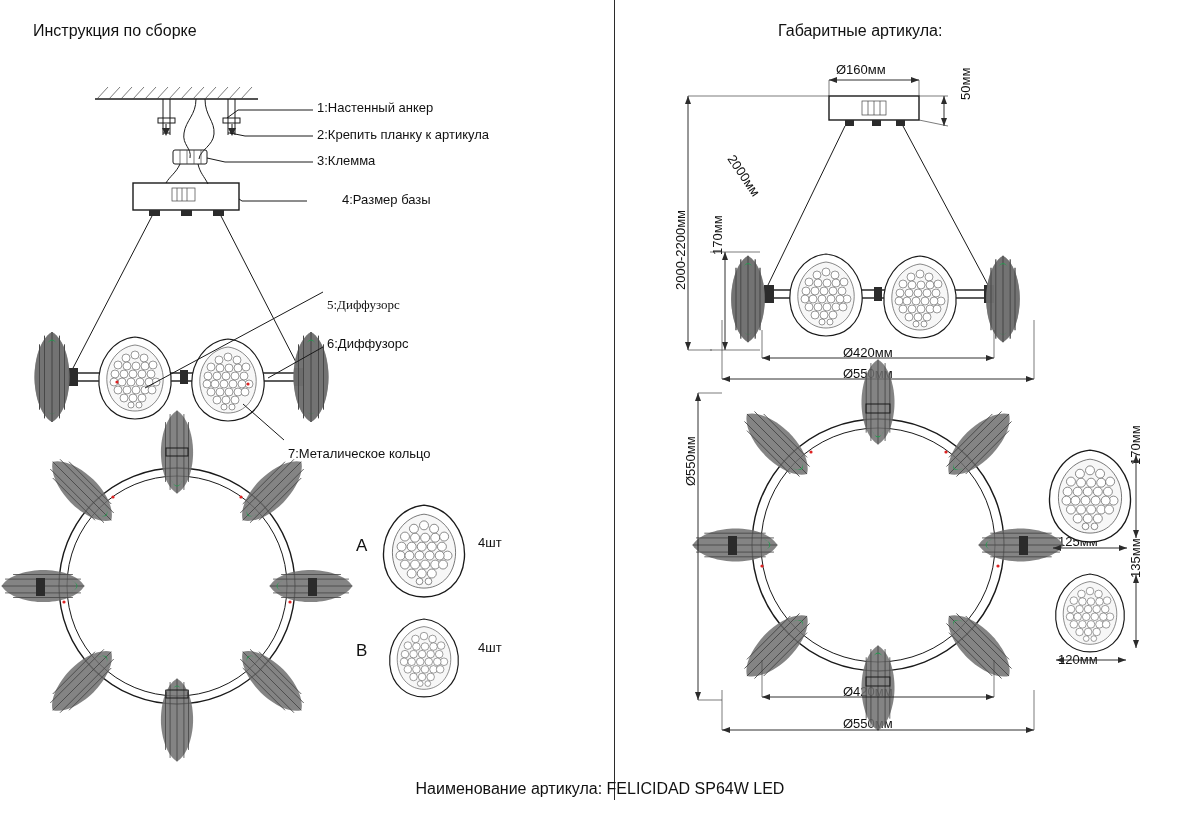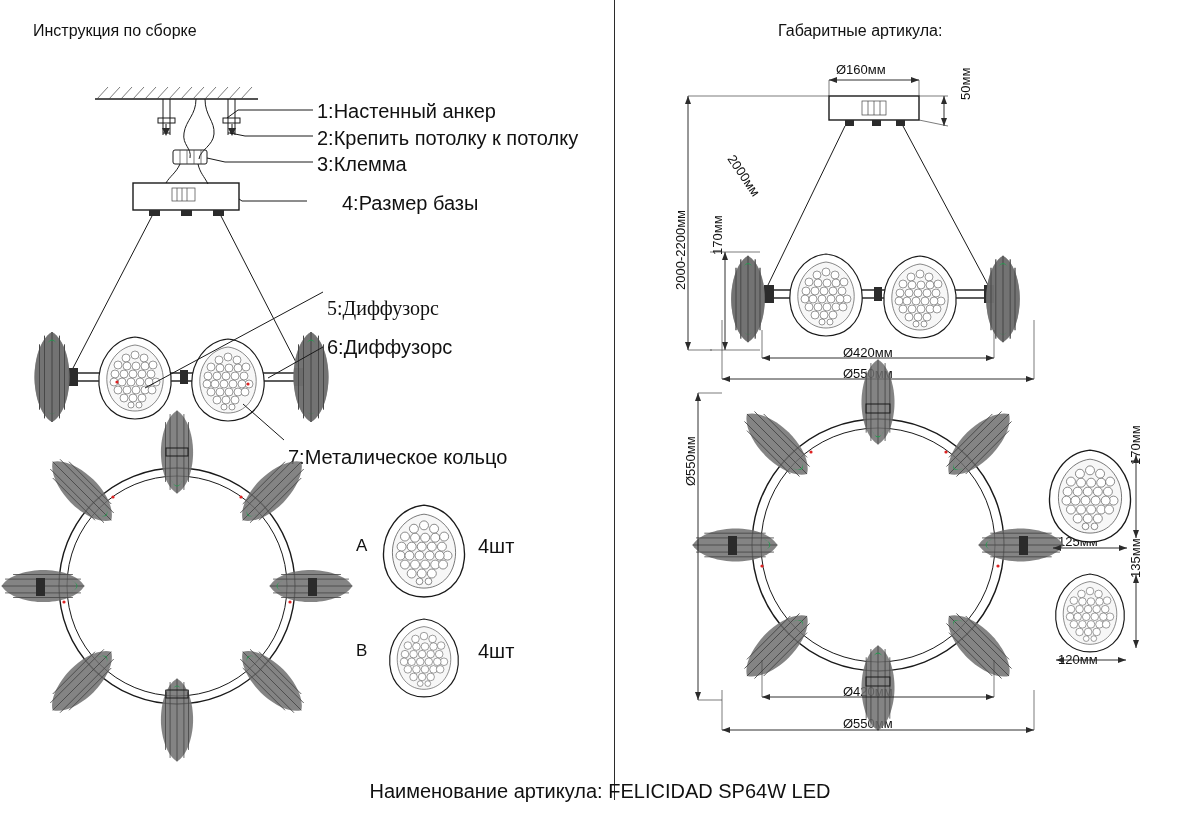--- a/index.html
+++ b/index.html
@@ -25,7 +25,7 @@
   }
   .lbl{
     position:absolute;
-    font-size:20px;
+    font-size:13px;
     color:#111;
     white-space:nowrap;
   }

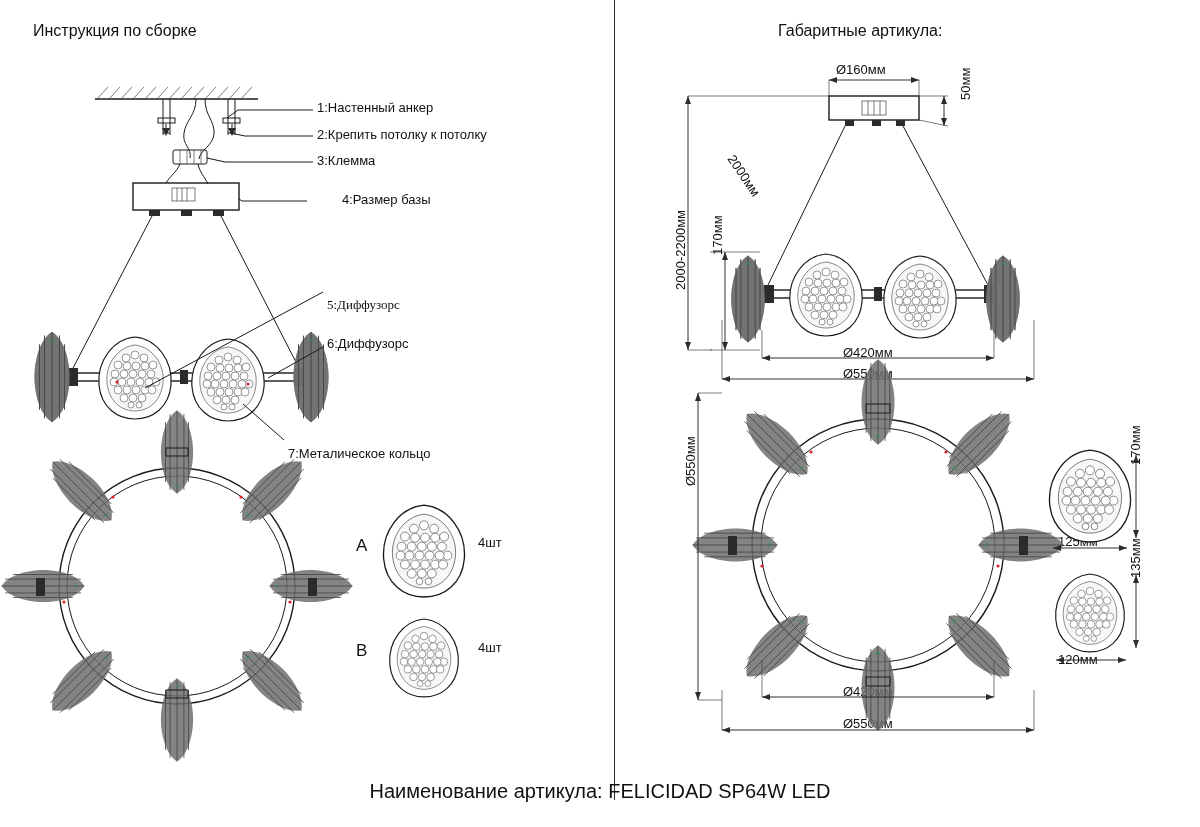--- a/index.html
+++ b/index.html
@@ -70,7 +70,7 @@
   <div class="ttl" style="left:778px;top:22px;">Габаритные артикула:</div>
 
   <div class="lbl" style="left:317px;top:100px;">1:Настенный анкер</div>
-  <div class="lbl" style="left:317px;top:127px;">2:Крепить потолку к потолку</div>
+  <div class="lbl" style="left:317px;top:127px;">2:Крепить планку к артикула</div>
   <div class="lbl" style="left:317px;top:153px;">3:Клемма</div>
   <div class="lbl" style="left:311px;top:192px;margin-left:31px;">4:Размер базы</div>
   <div class="lbl" style="left:327px;top:297px;font-family:Liberation Serif, serif;">5:Диффузорс</div>

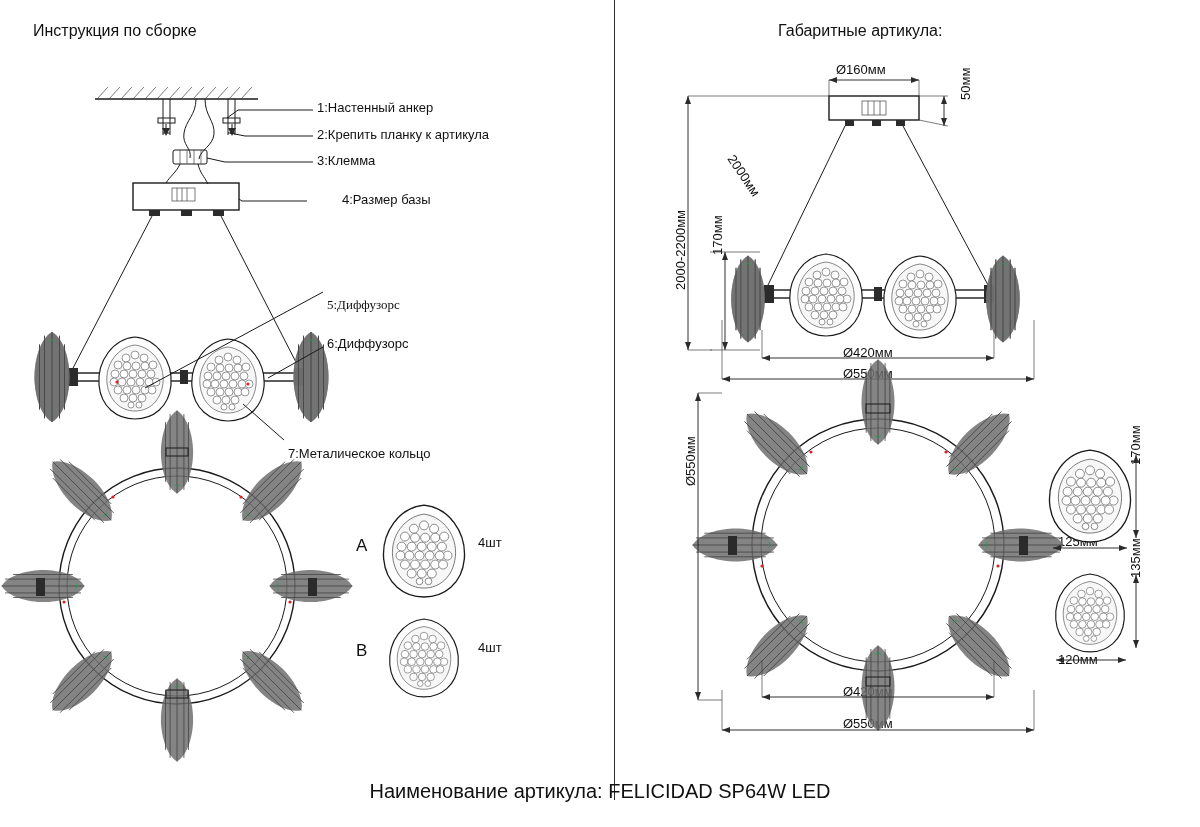--- a/index.html
+++ b/index.html
@@ -43,7 +43,7 @@
     position:absolute;
     left:0;right:0;top:780px;
     text-align:center;
-    font-size:20px;
+    font-size:16px;
     color:#111;
   }
   svg{position:absolute;left:0;top:0;}

